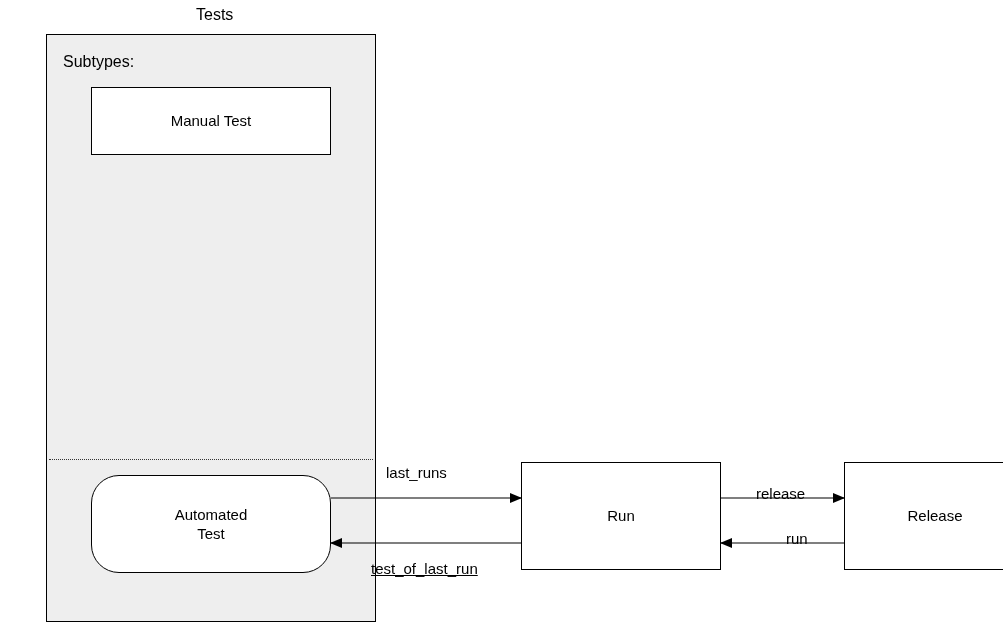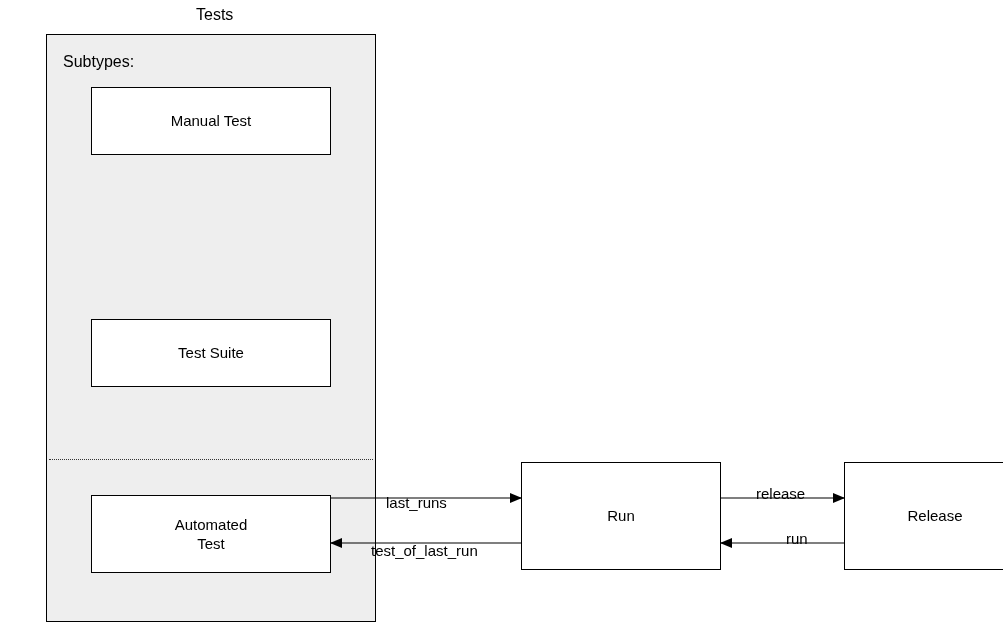--- a/index.html
+++ b/index.html
@@ -84,7 +84,6 @@
     <div class="white-box" style="top:52px; left:44px; width:240px; height:68px;">Manual Test</div>
 
 
-    <div class="white-box" style="top:284px; left:44px; width:240px; height:68px;">Test Suite</div>
 
     <div class="dotted-sep"></div>
 

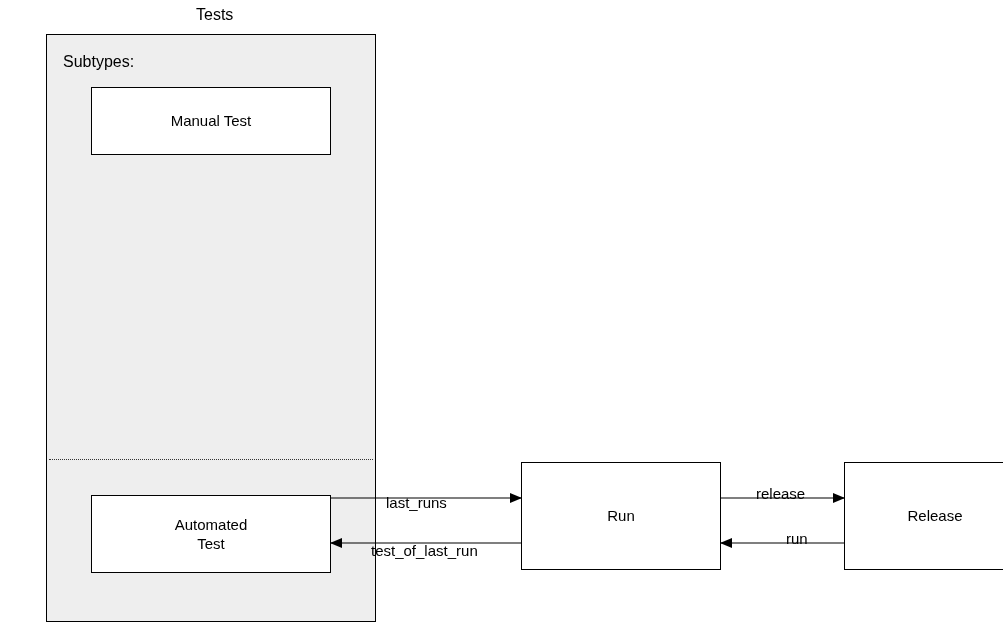--- a/index.html
+++ b/index.html
@@ -95,7 +95,7 @@
 
   <div class="white-box" style="top:462px; left:808px; width:182px; height:108px;">Release</div>
 
-  <div class="conn-label" style="top:494px; left:350px;">last_runs</div>
+  <div class="conn-label" style="top:464px; left:350px;">last_runs</div>
   <div class="conn-label" style="top:542px; left:335px;">test_of_last_run</div>
   <div class="conn-label" style="top:485px; left:720px;">release</div>
   <div class="conn-label" style="top:530px; left:750px;">run</div>

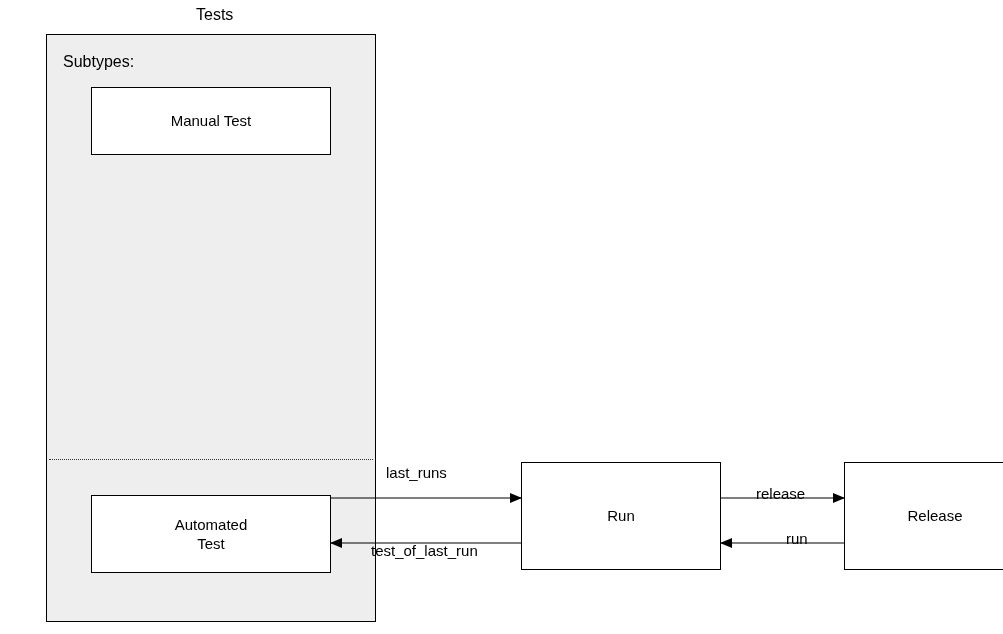--- a/index.html
+++ b/index.html
@@ -87,7 +87,7 @@
 
     <div class="dotted-sep"></div>
 
-    <div class="white-box" style="top:460px; left:44px; width:240px; height:78px; white-space:pre-line;">Automated
+    <div class="white-box" style="top:440px; left:44px; width:240px; height:98px; white-space:pre-line;border-radius:28px;">Automated
 Test</div>
   </div>
 

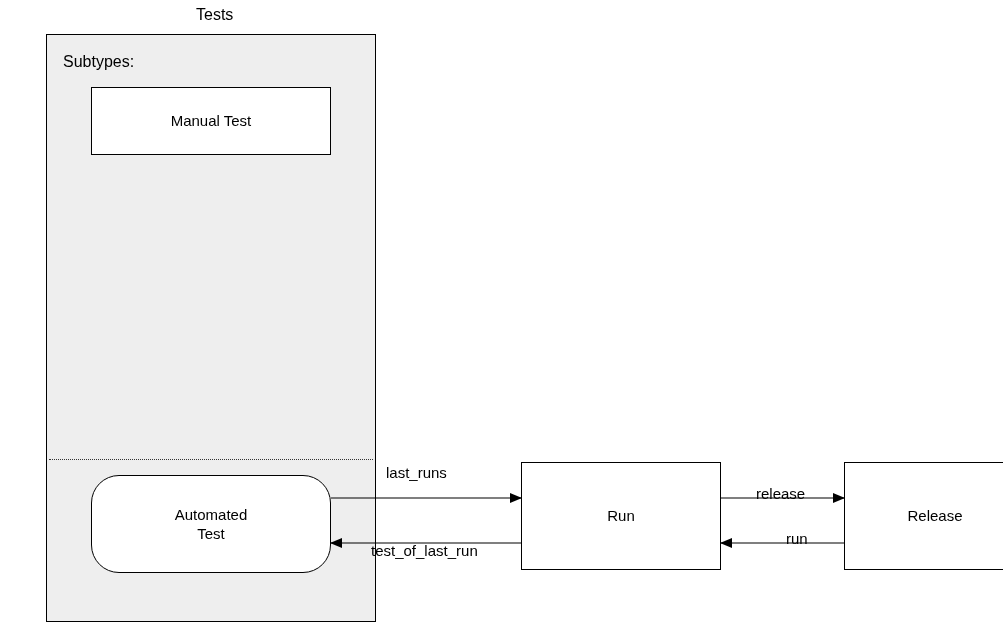--- a/index.html
+++ b/index.html
@@ -96,7 +96,7 @@
   <div class="white-box" style="top:462px; left:808px; width:182px; height:108px;">Release</div>
 
   <div class="conn-label" style="top:464px; left:350px;">last_runs</div>
-  <div class="conn-label" style="top:542px; left:335px;">test_of_last_run</div>
+  <div class="conn-label" style="top:560px; left:335px;text-decoration:underline;">test_of_last_run</div>
   <div class="conn-label" style="top:485px; left:720px;">release</div>
   <div class="conn-label" style="top:530px; left:750px;">run</div>
 

